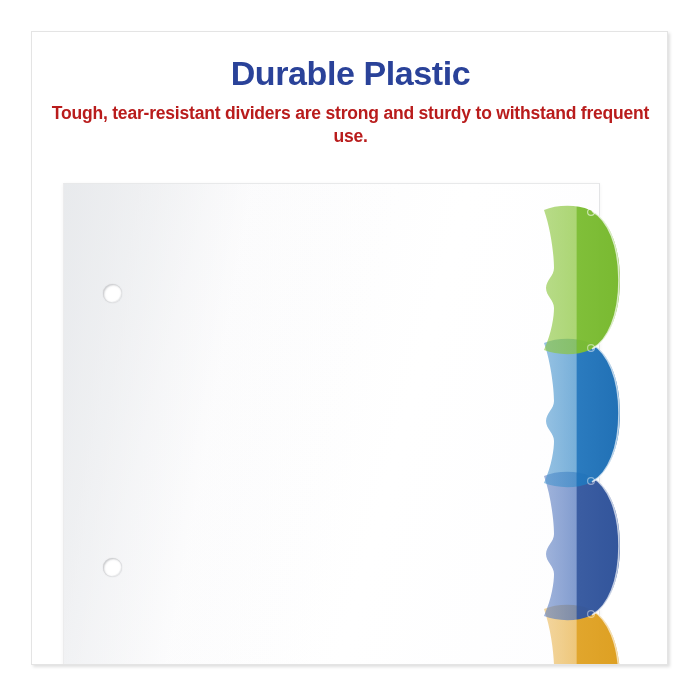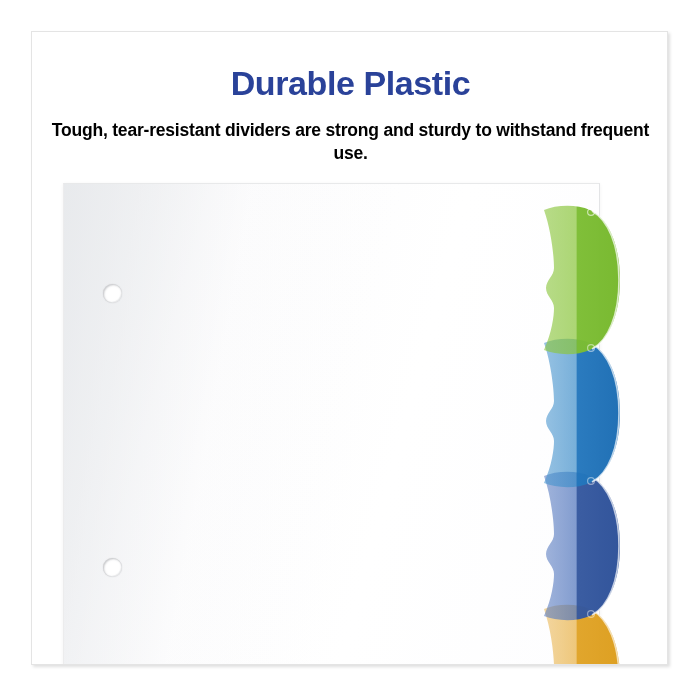--- a/index.html
+++ b/index.html
@@ -42,7 +42,7 @@
     color: #2a4299;
     letter-spacing: -0.4px;
     line-height: 40px;
-    margin: 16px;
+    margin: 6px;
   }
   .subtitle {
     font-size: 17.5px;

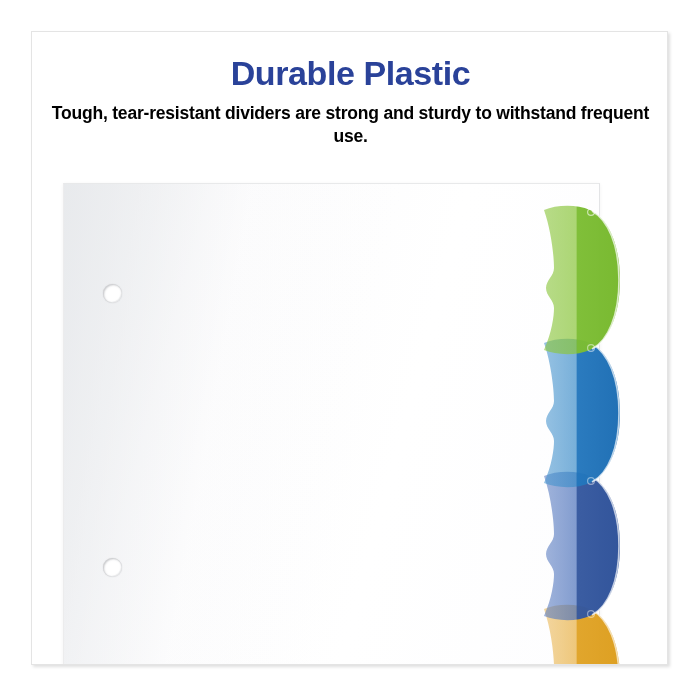--- a/index.html
+++ b/index.html
@@ -47,7 +47,7 @@
   .subtitle {
     font-size: 17.5px;
     font-weight: bold;
-    color: #000000;
+    color: #b91c1c;
     line-height: 23px;
     margin: 9px 18px 0 18px;
     letter-spacing: -0.2px;

